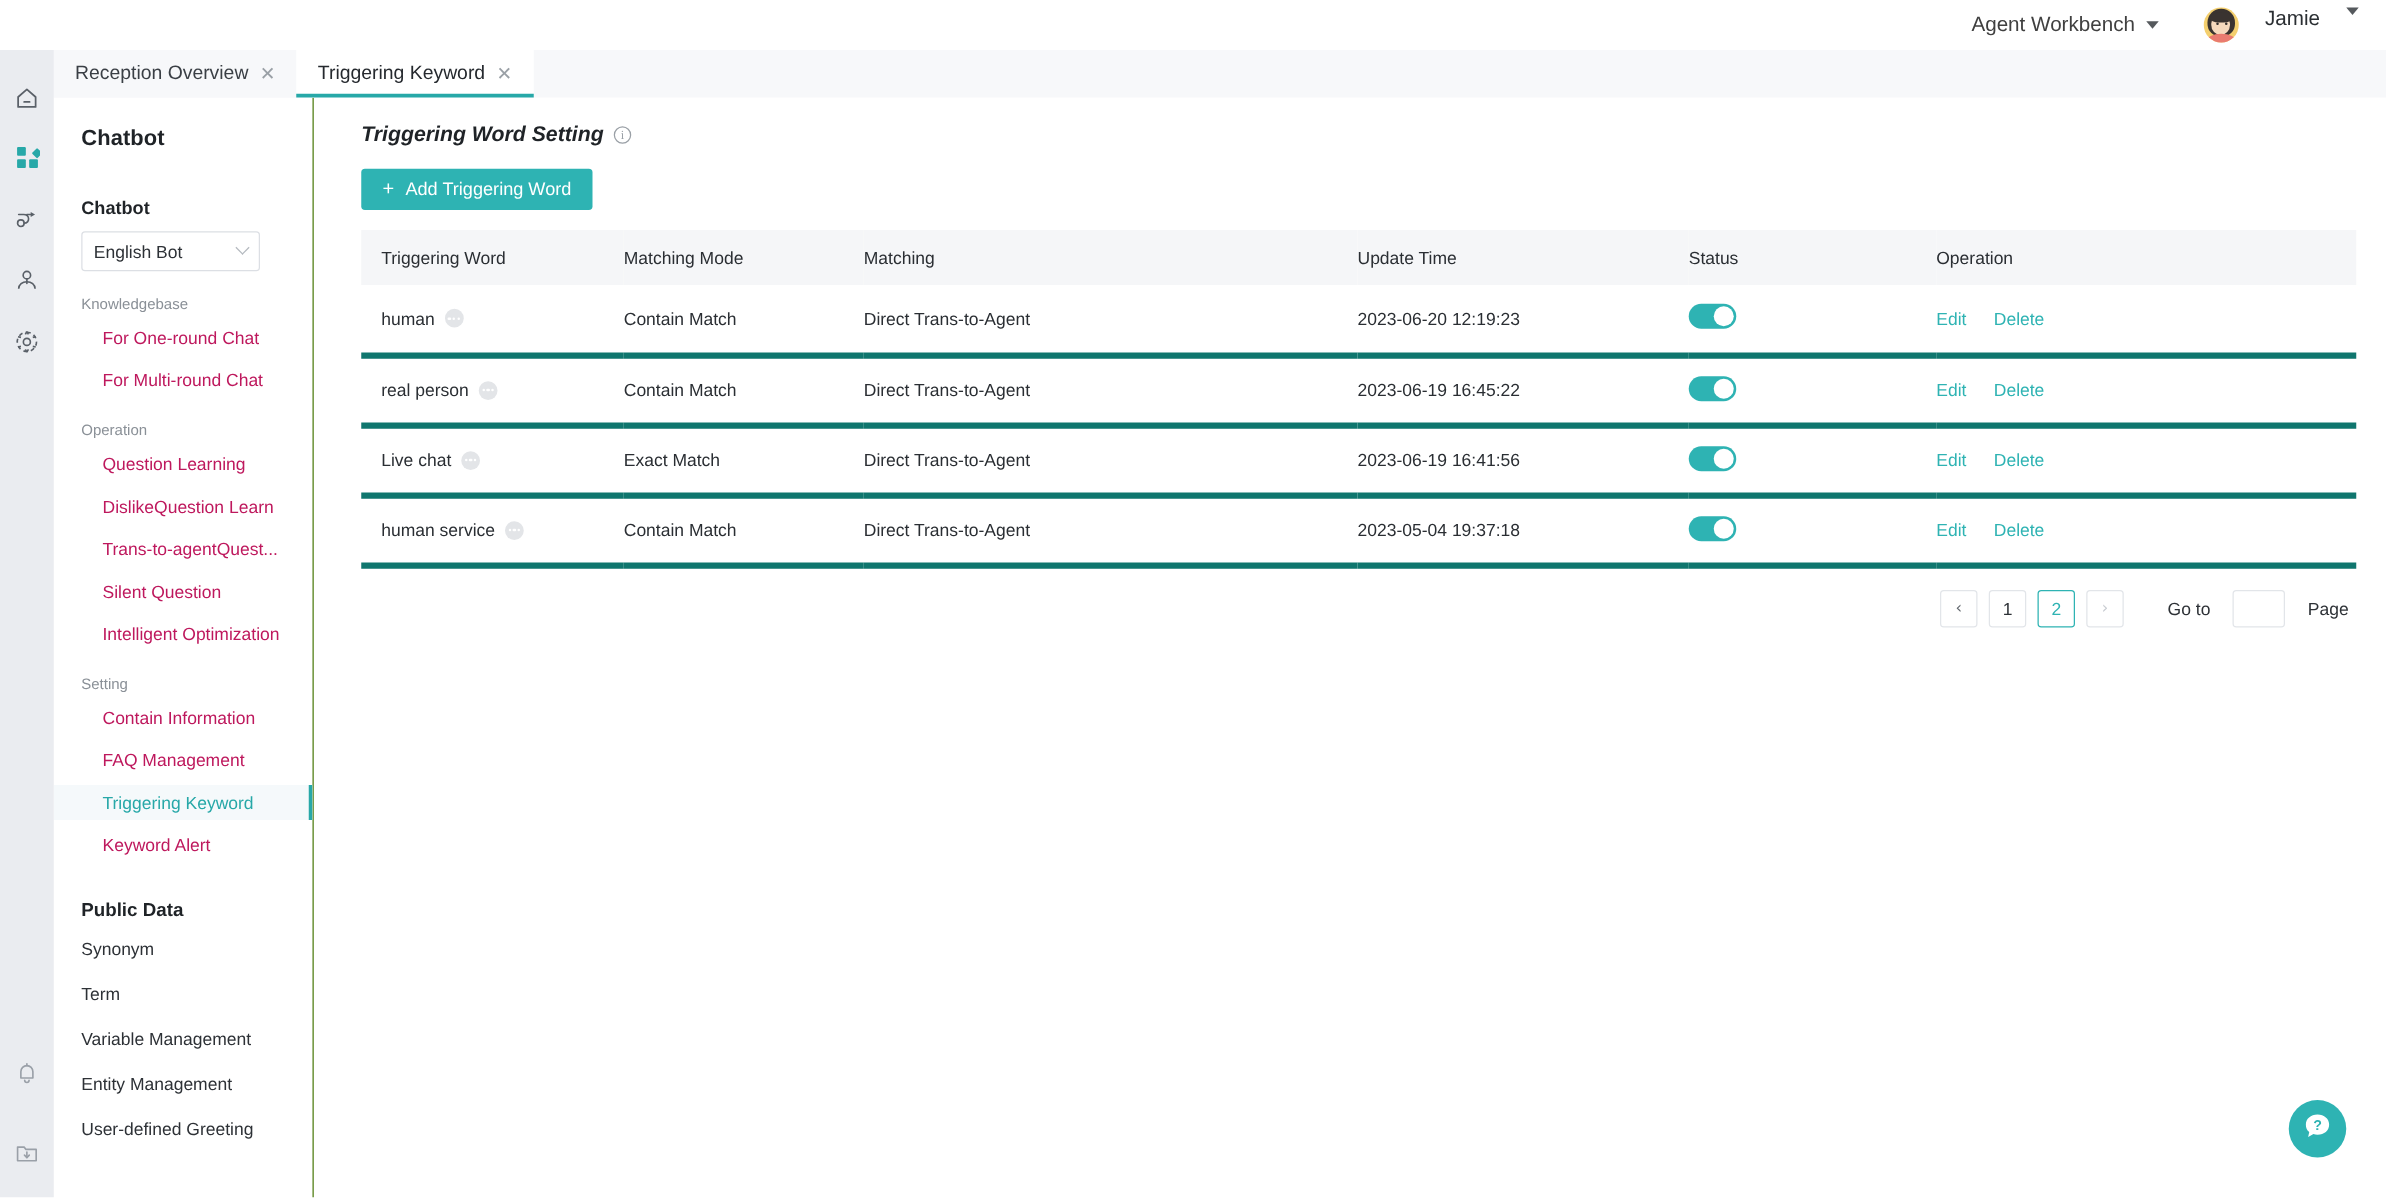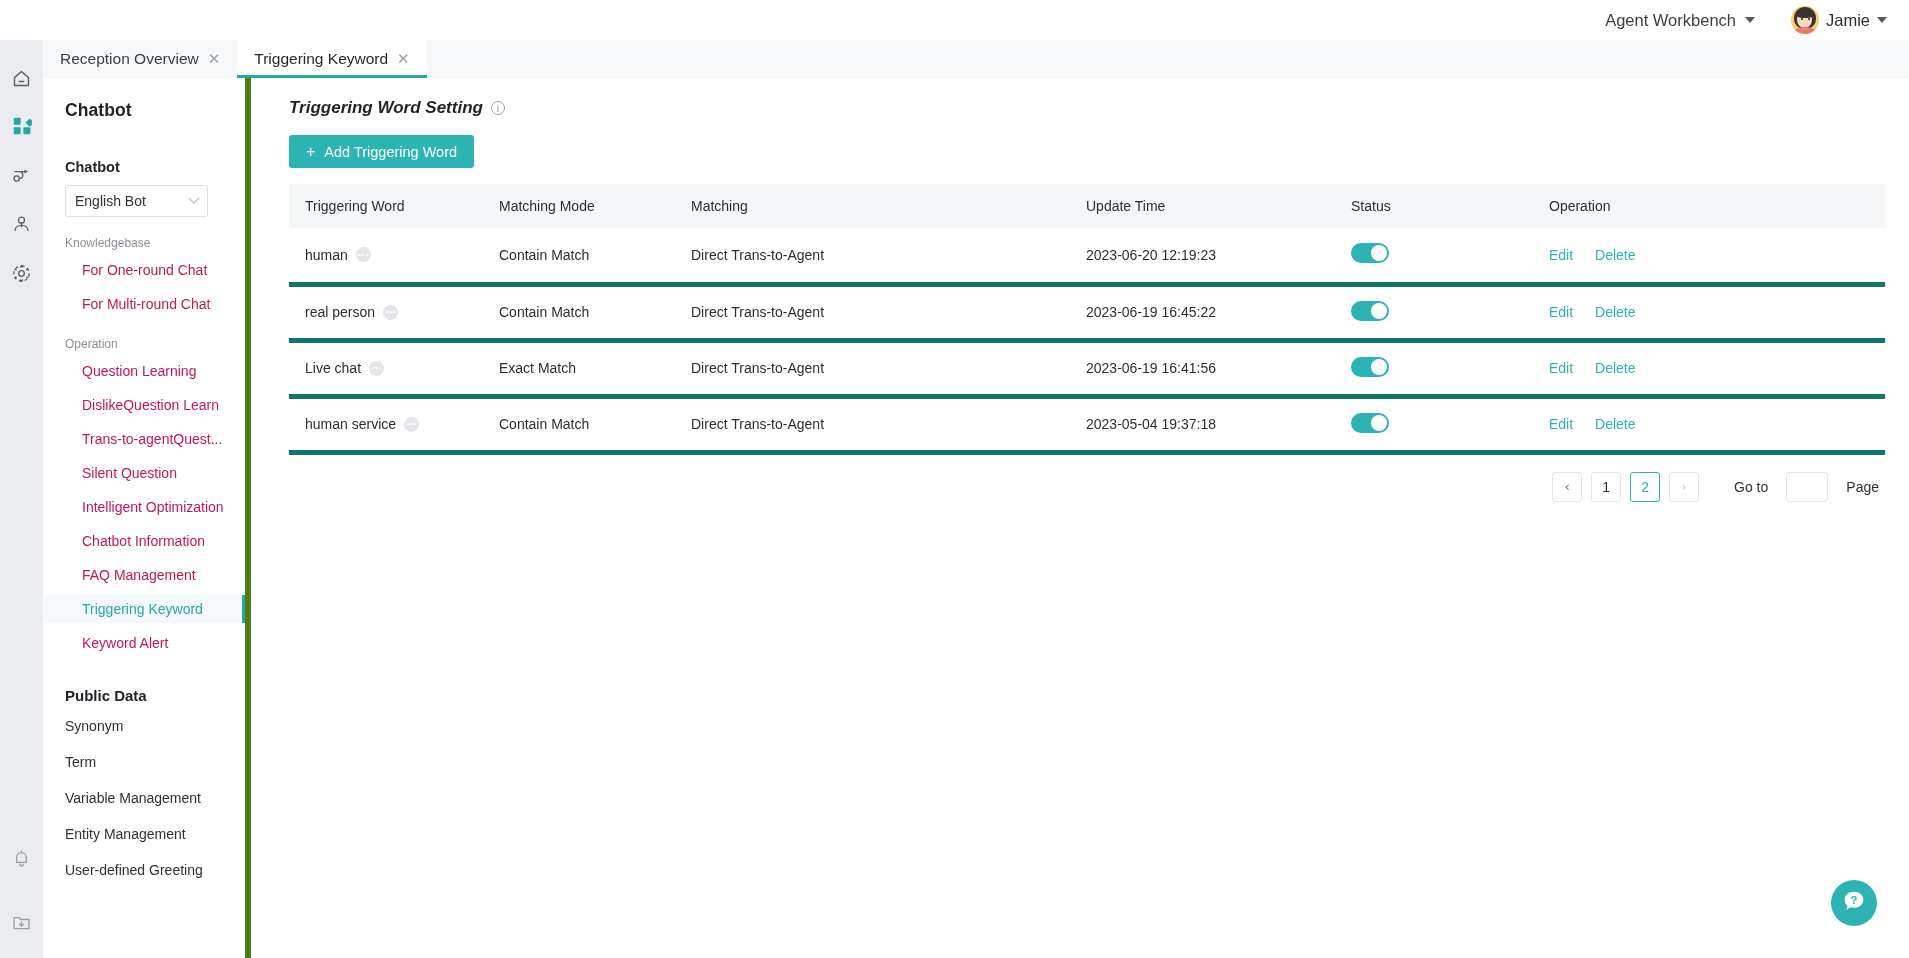--- a/index.html
+++ b/index.html
@@ -28,7 +28,7 @@
     border-right: 5px solid transparent; border-top: 6px solid #55595d;
     display: inline-block;
   }
-  .userbox { display: flex; align-items: center; gap: 7px; cursor: pointer; }
+  .userbox { display: flex; gap: 21px; cursor: pointer; }
   .avatar {
     width: 28px; height: 28px; border-radius: 50%;
     background: #f4cf6e; position: relative; overflow: hidden;

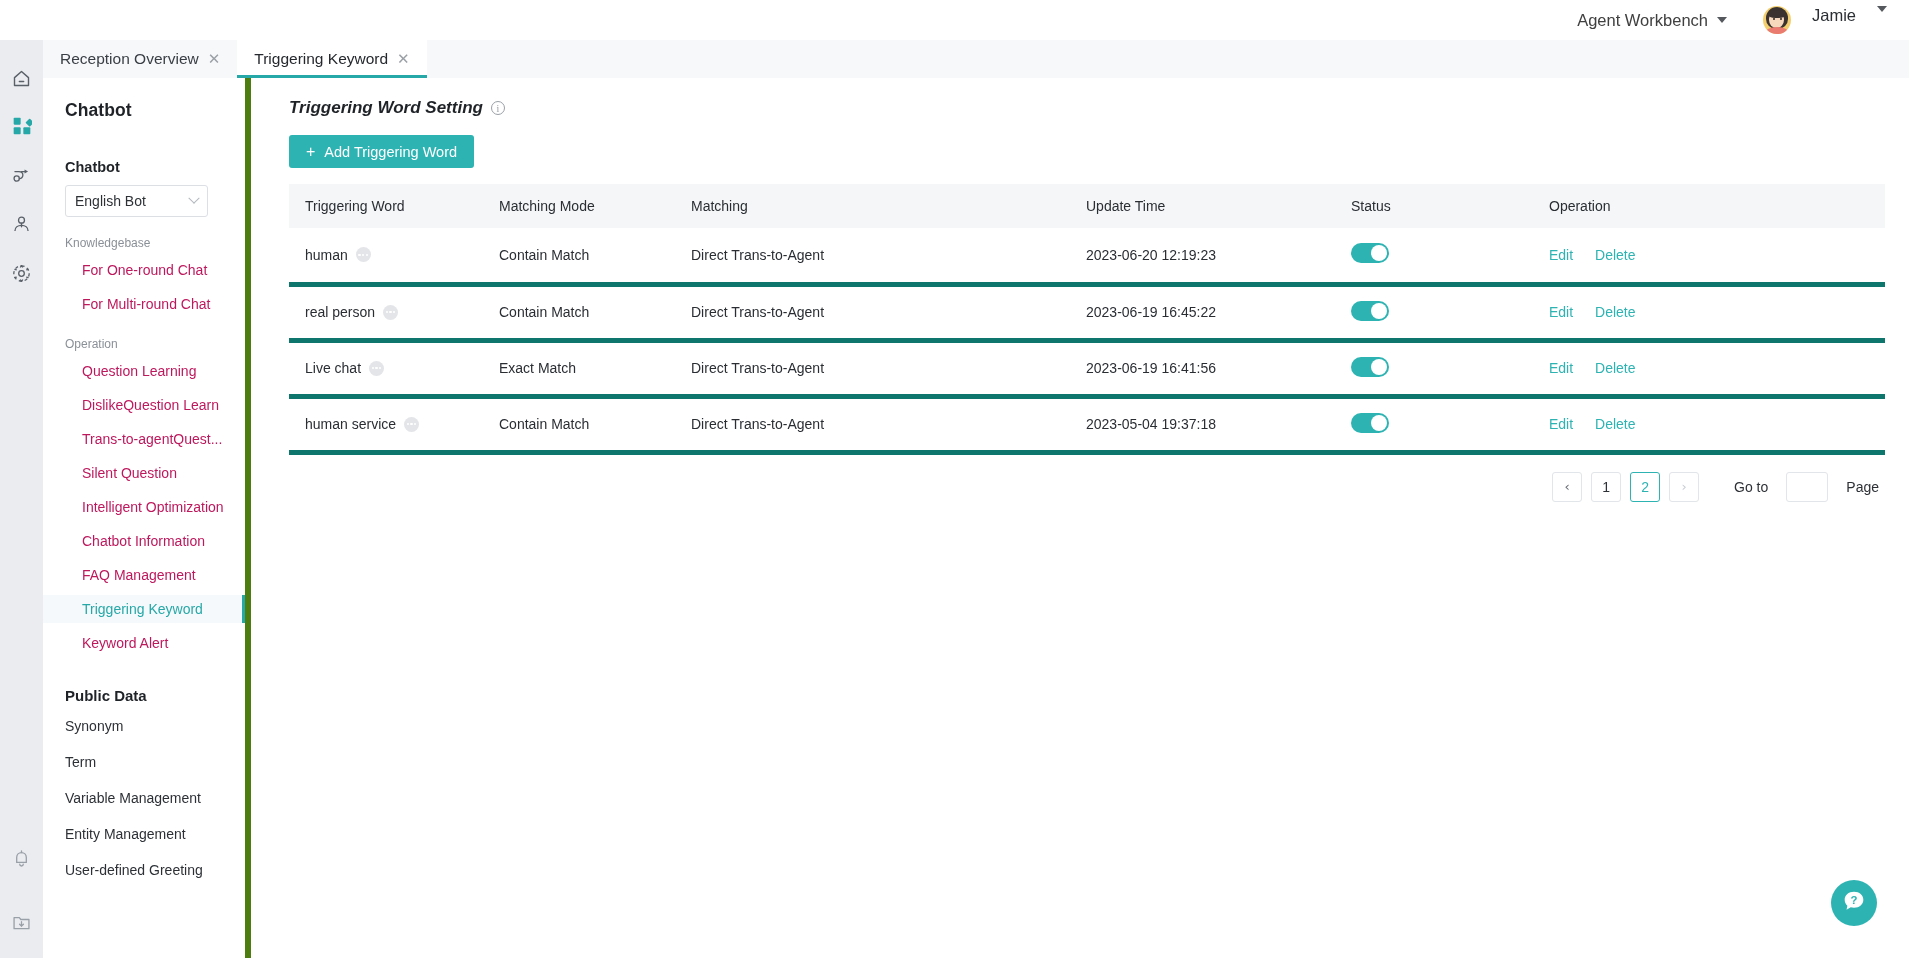--- a/index.html
+++ b/index.html
@@ -109,7 +109,7 @@
   .sidebar {
     position: absolute; left: 43px; top: 78px;
     width: 208px; height: 880px; background: #ffffff;
-    border-right: 6px solid #4d7c0f; overflow: hidden;
+    border-right: 1px solid #4d7c0f; overflow: hidden;
   }
   .sb-title {
     font-size: 17.5px; font-weight: bold; color: #1f2327;

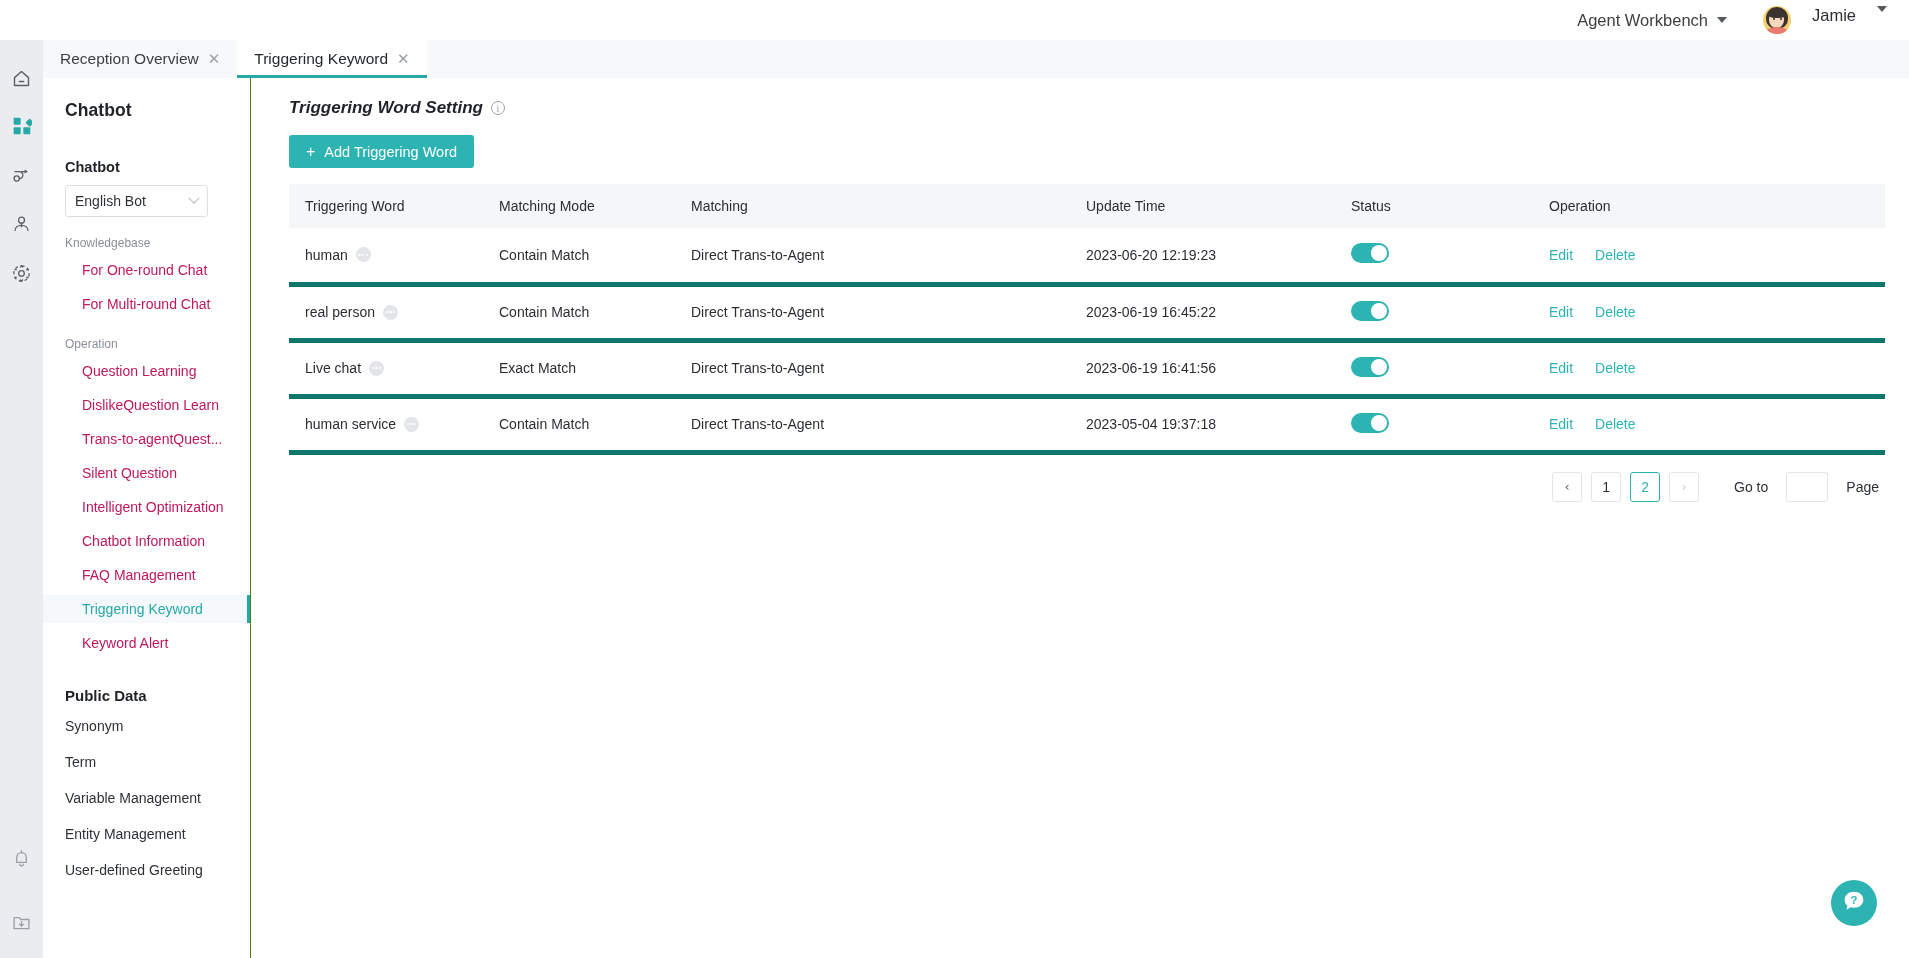--- a/index.html
+++ b/index.html
@@ -411,6 +411,7 @@
       <span>Intelligent Optimization</span>
     </div>
 
+    <div class="sb-group">Setting</div>
     <div class="sb-item">
       <span>Chatbot Information</span>
     </div>

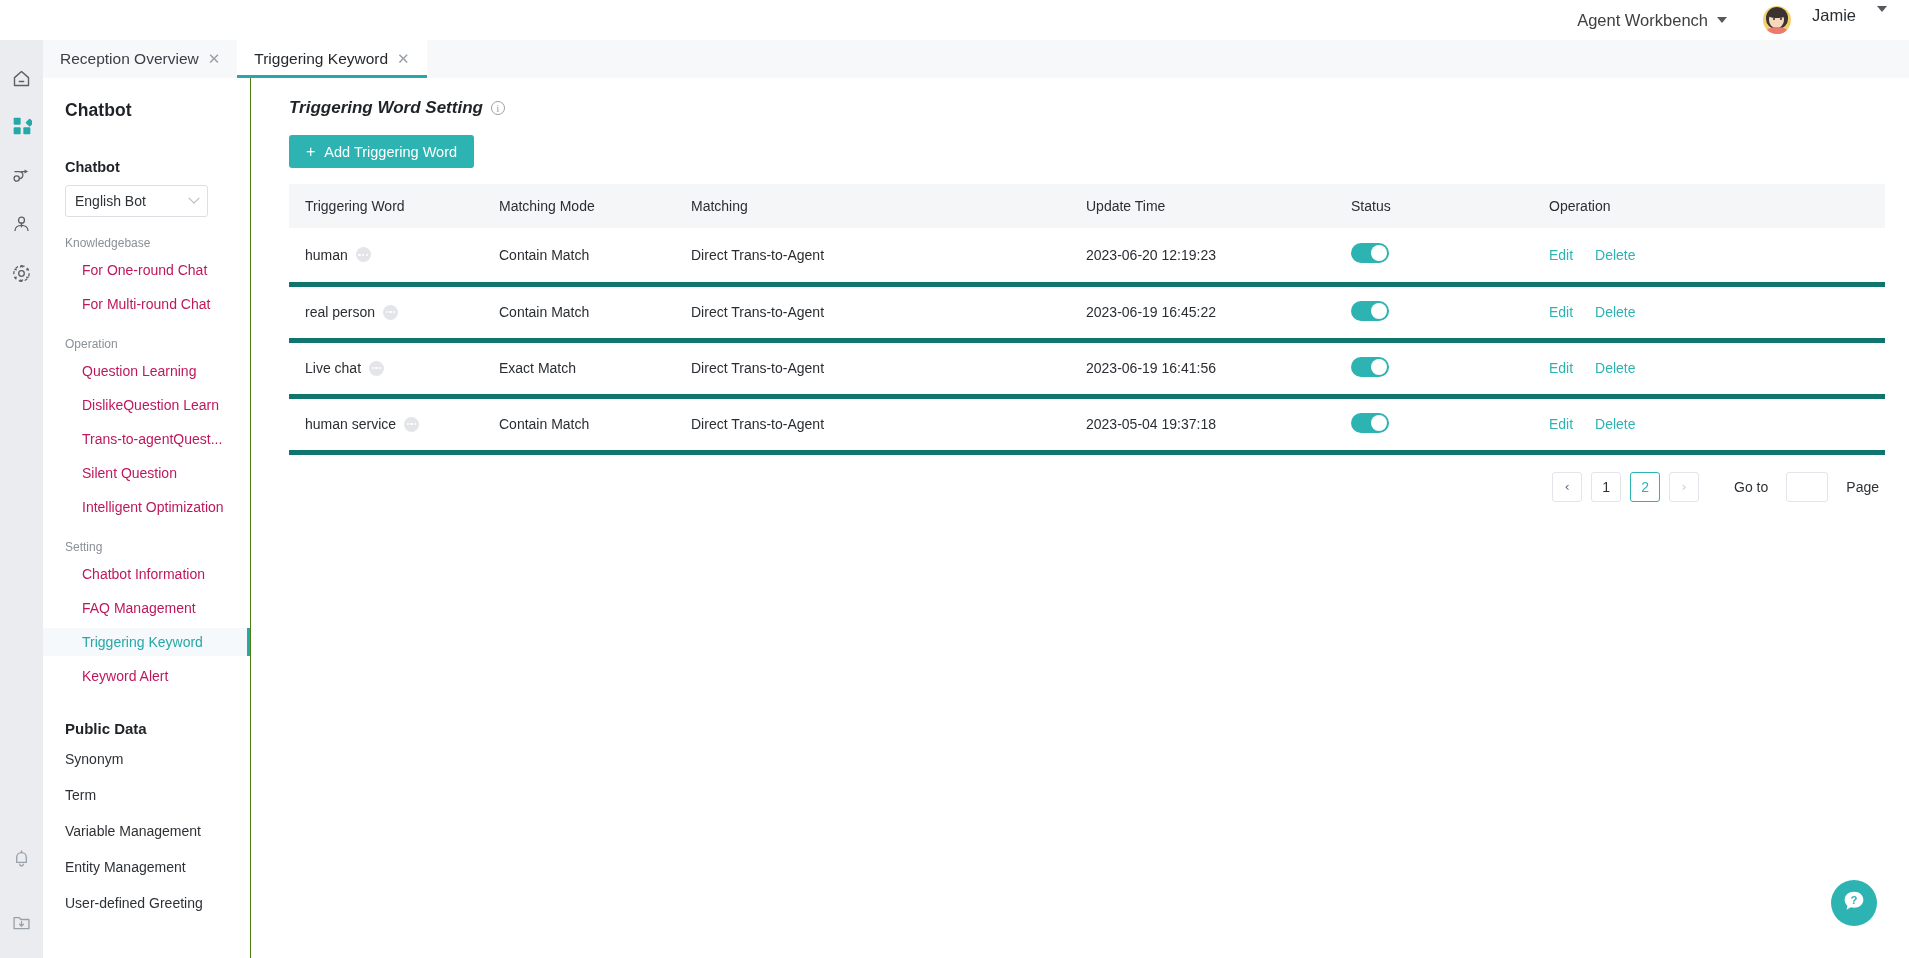--- a/index.html
+++ b/index.html
@@ -413,7 +413,7 @@
 
     <div class="sb-group">Setting</div>
     <div class="sb-item">
-      <span>Chatbot Information</span>
+      <span>Contain Information</span>
     </div>
     <div class="sb-item">
       <span>FAQ Management</span>

